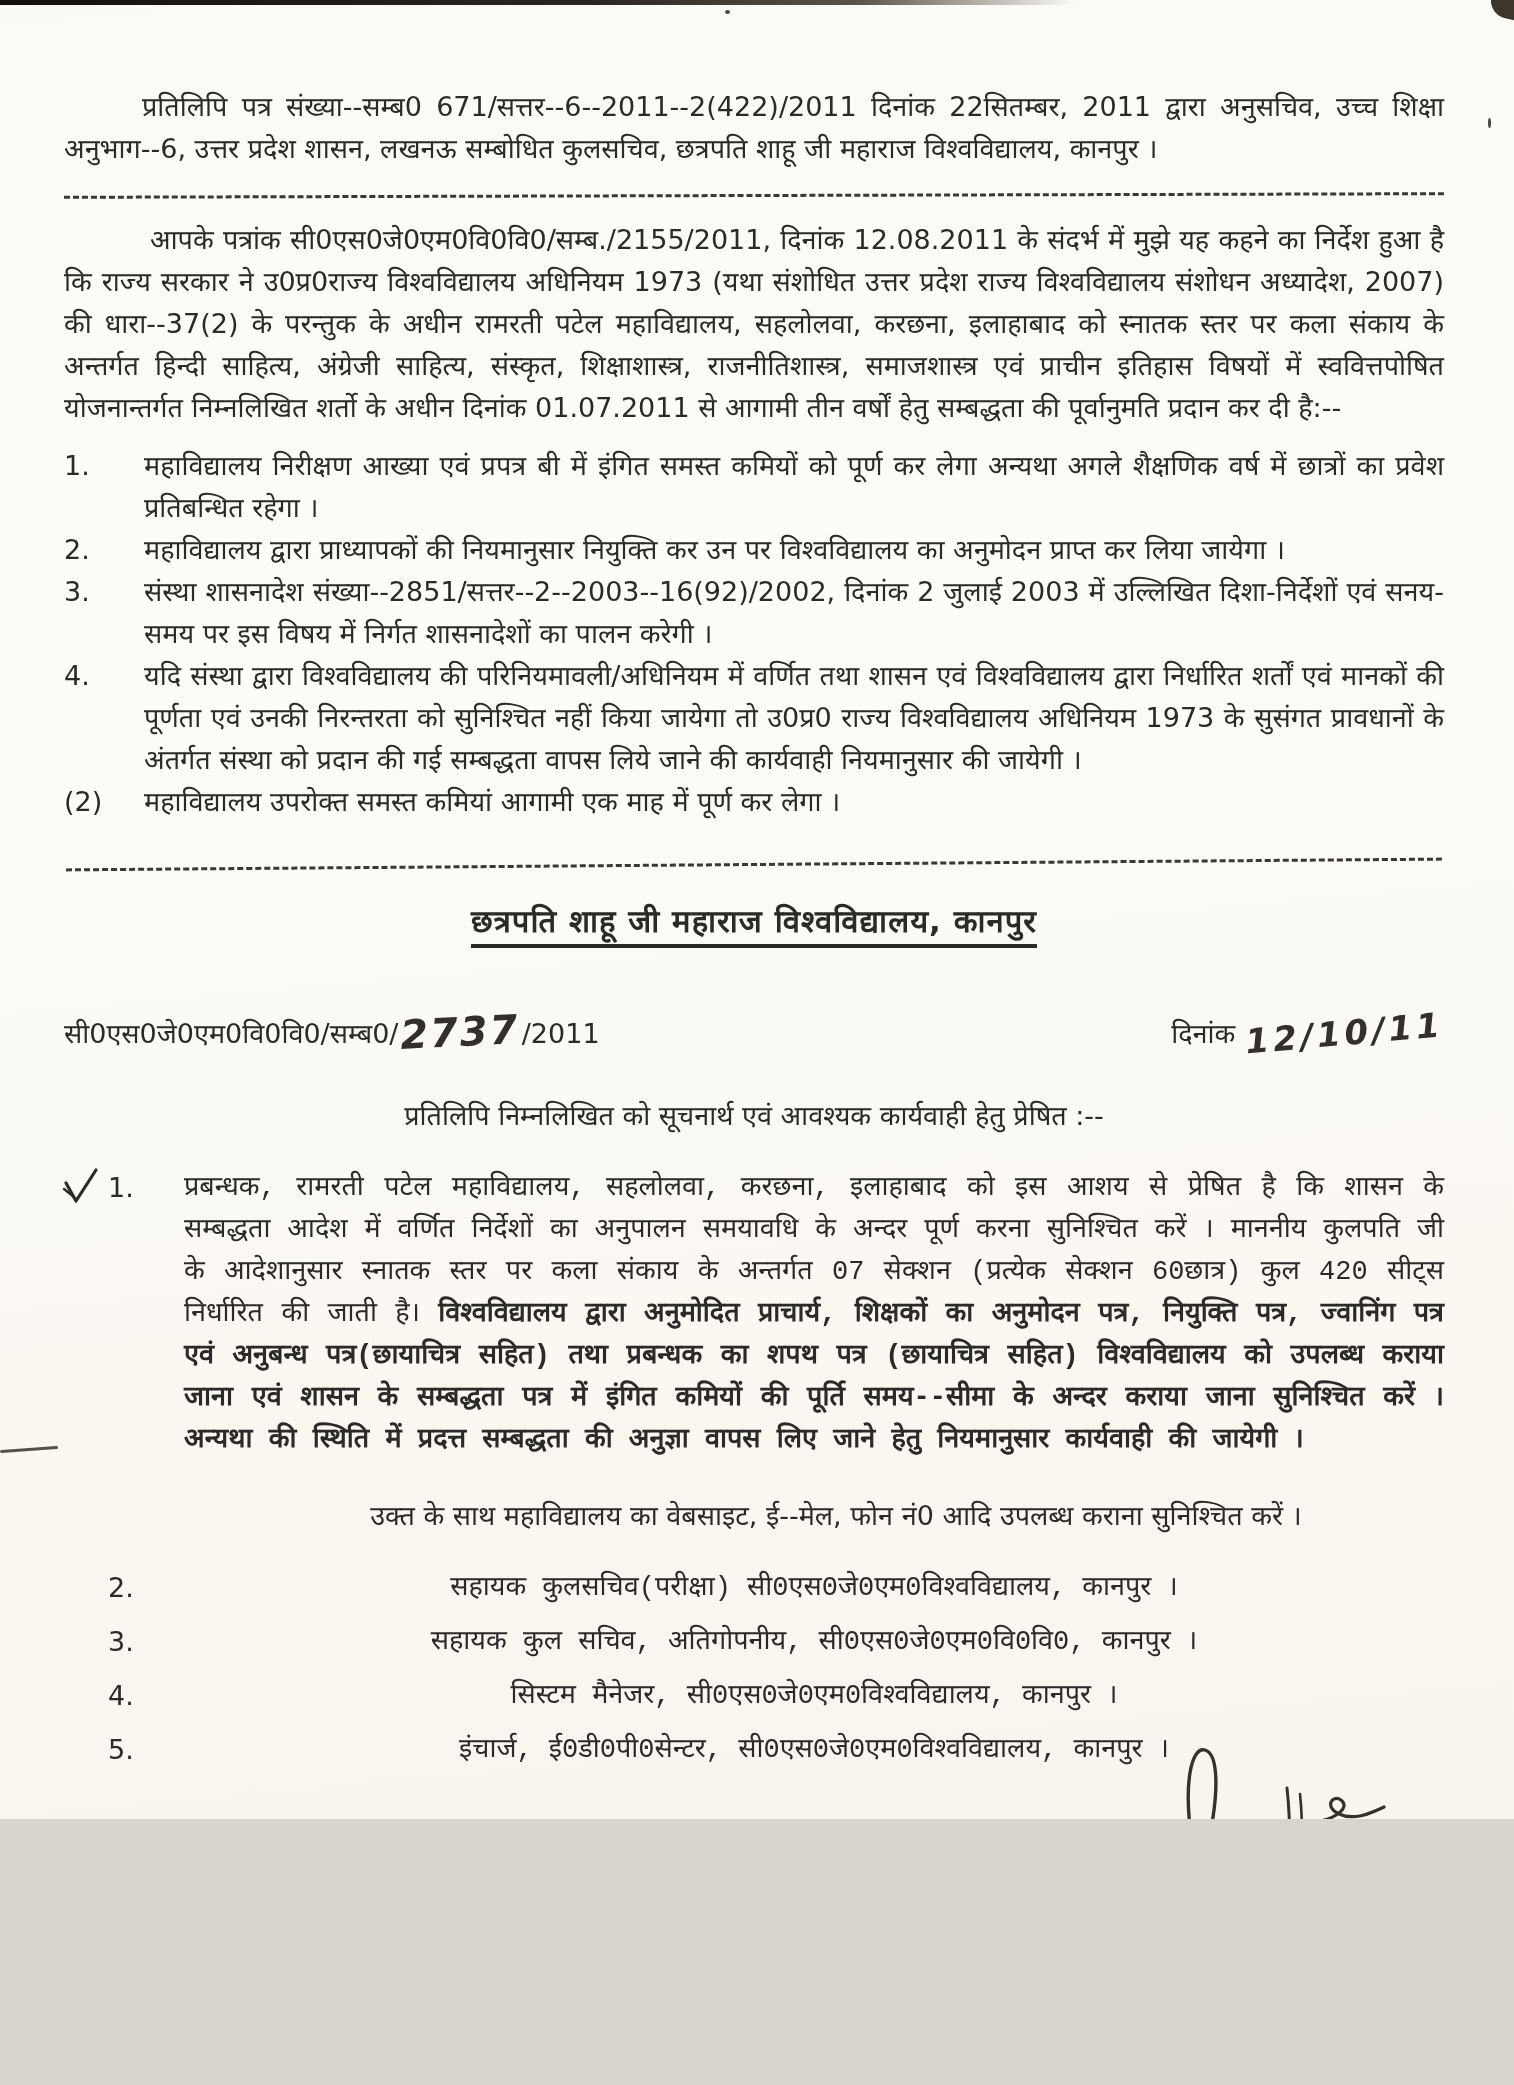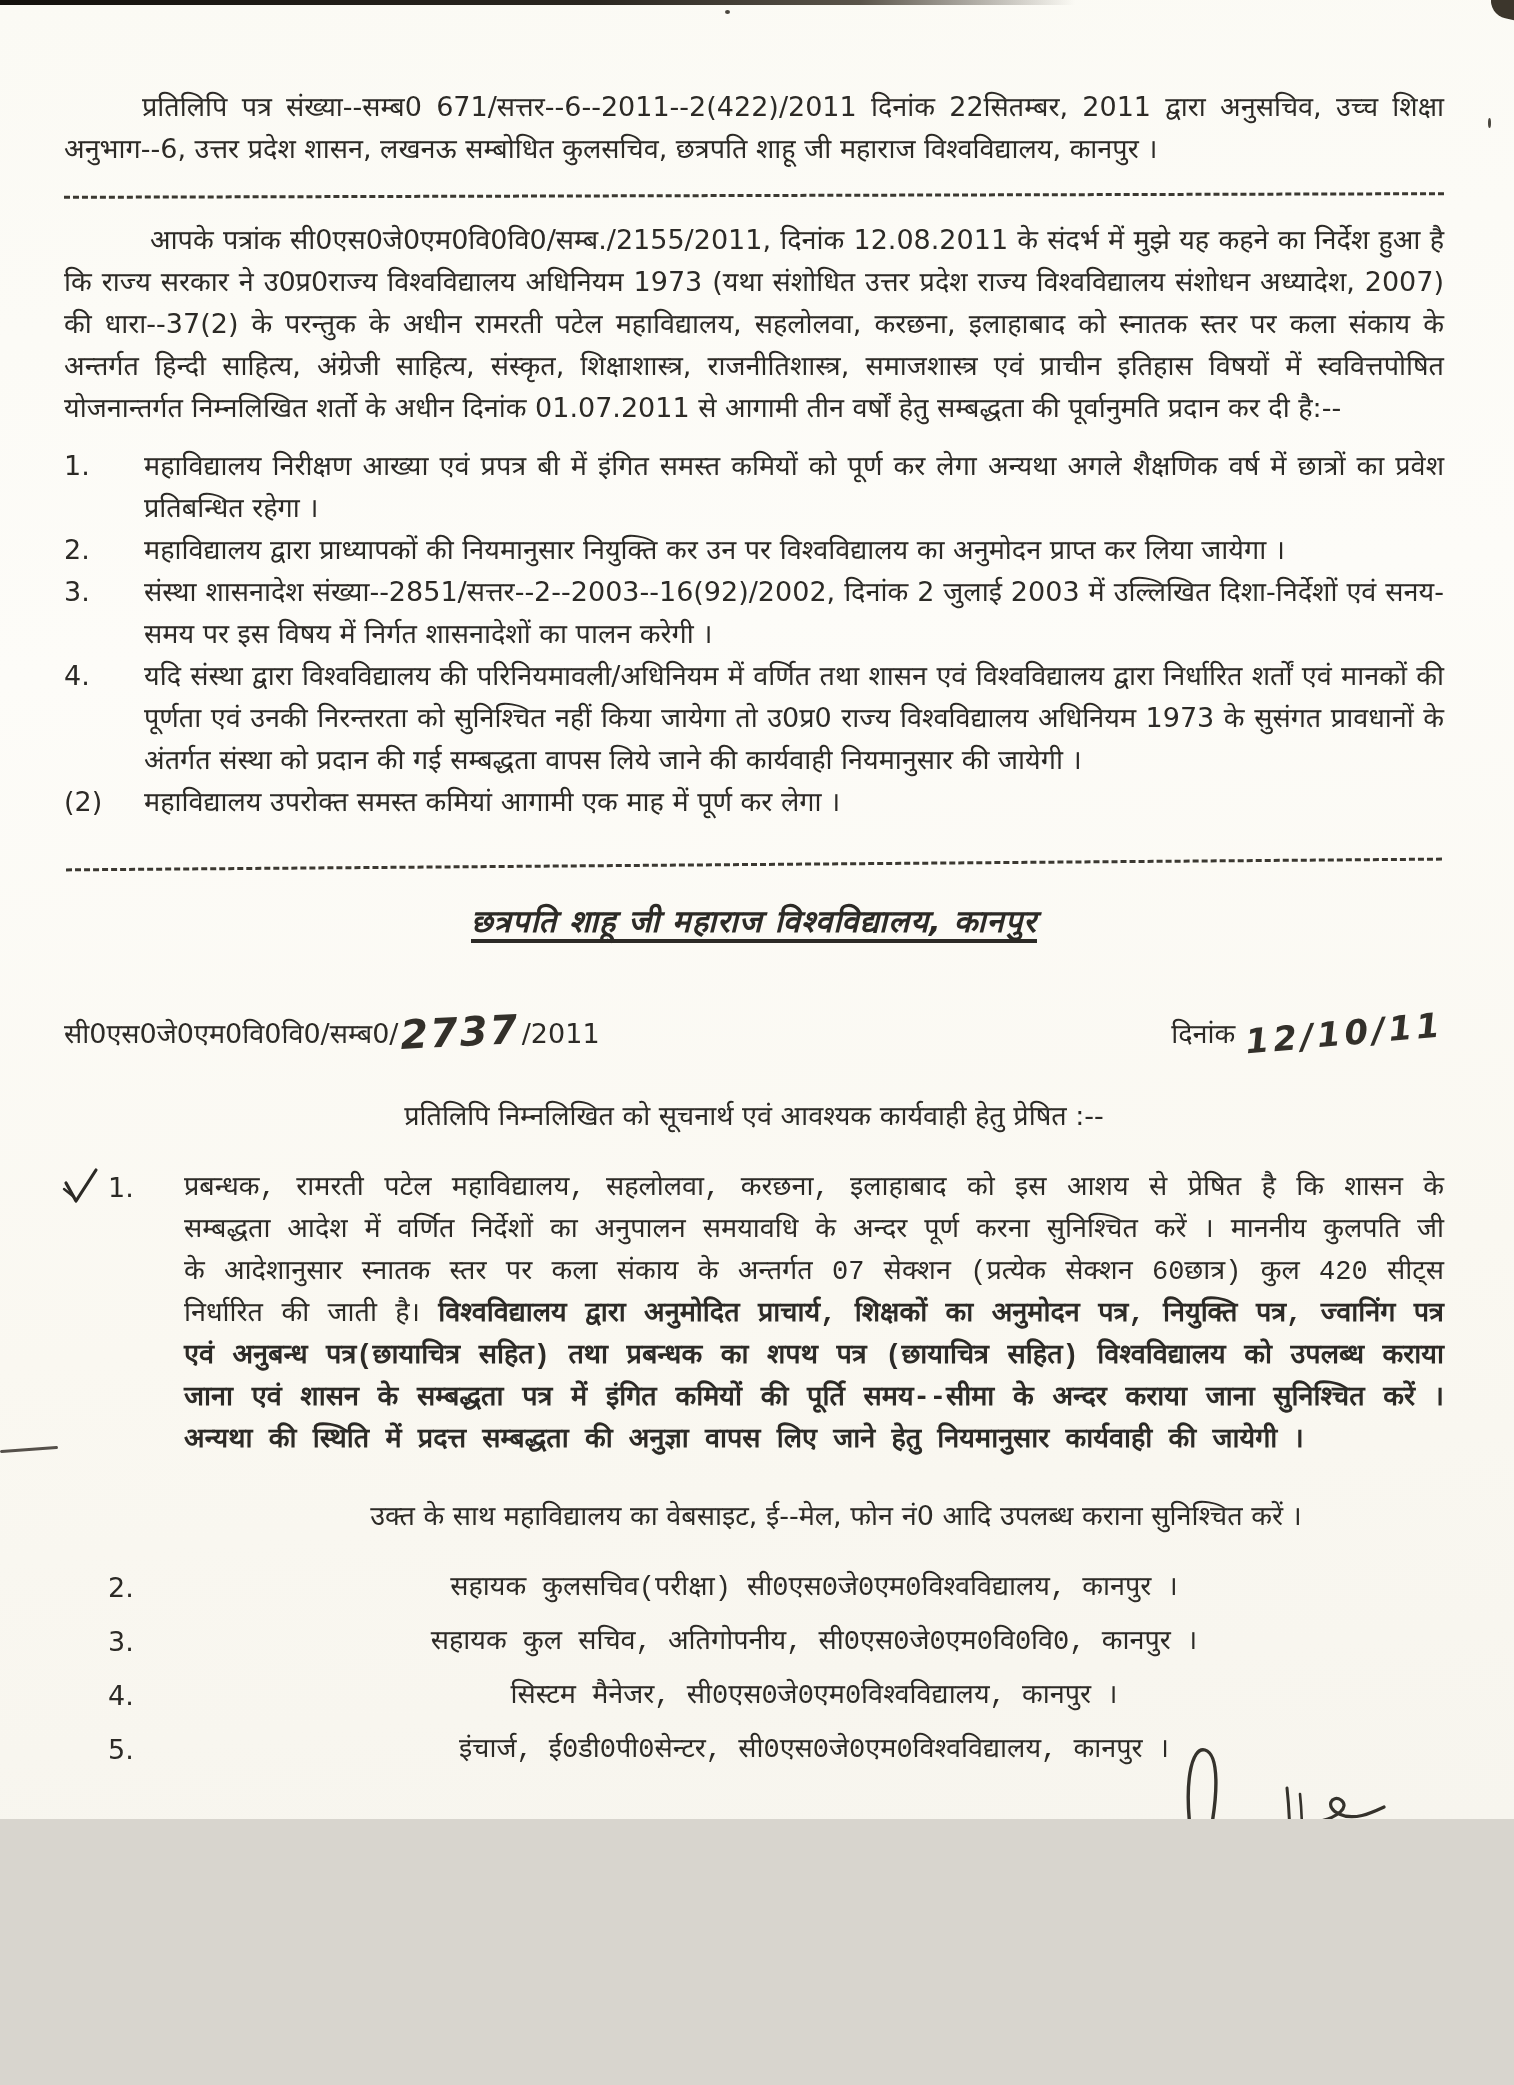--- a/index.html
+++ b/index.html
@@ -58,7 +58,7 @@
     font-weight:bold; font-size:31px; letter-spacing:1px;
   }
   .uni-heading .u {
-    border-bottom:4px solid #2c2a26; font-style:italic;
+    border-bottom:4px solid #2c2a26; padding-bottom:5px;
   }
 
   .ref-line {

